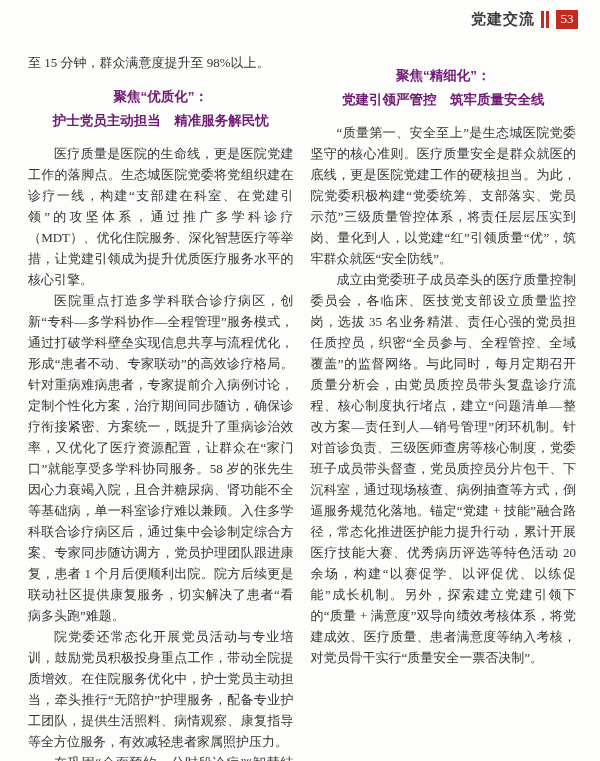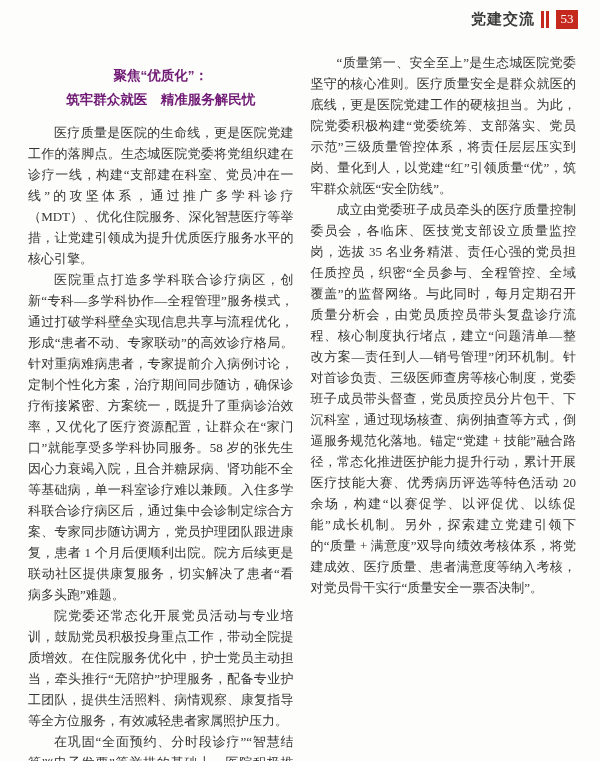--- a/index.html
+++ b/index.html
@@ -91,6 +91,7 @@
   <div class="columns">
 
     <div class="col">
+      <p class="cont">至 15 分钟，群众满意度提升至 98%以上。</p>
       <h3>
         <span>聚焦“优质化”：</span><br>
         <span>筑牢群众就医　精准服务解民忧</span>

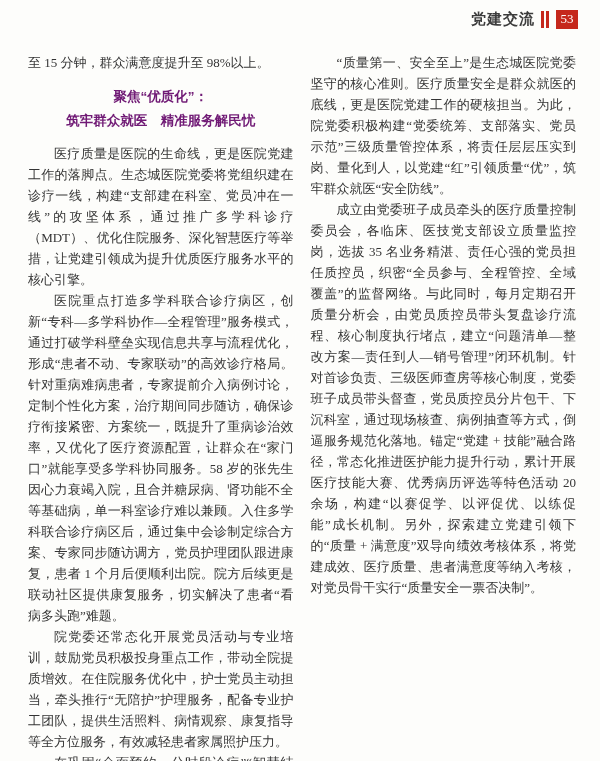--- a/index.html
+++ b/index.html
@@ -103,6 +103,10 @@
     </div>
 
     <div class="col">
+      <h3>
+        <span>聚焦“精细化”：</span><br>
+        <span>党建引领严管控　筑牢质量安全线</span>
+      </h3>
       <p>“质量第一、安全至上”是生态城医院党委坚守的核心准则。医疗质量安全是群众就医的底线，更是医院党建工作的硬核担当。为此，院党委积极构建“党委统筹、支部落实、党员示范”三级质量管控体系，将责任层层压实到岗、量化到人，以党建“红”引领质量“优”，筑牢群众就医“安全防线”。</p>
       <p>成立由党委班子成员牵头的医疗质量控制委员会，各临床、医技党支部设立质量监控岗，选拔 35 名业务精湛、责任心强的党员担任质控员，织密“全员参与、全程管控、全域覆盖”的监督网络。与此同时，每月定期召开质量分析会，由党员质控员带头复盘诊疗流程、核心制度执行堵点，建立“问题清单—整改方案—责任到人—销号管理”闭环机制。针对首诊负责、三级医师查房等核心制度，党委班子成员带头督查，党员质控员分片包干、下沉科室，通过现场核查、病例抽查等方式，倒逼服务规范化落地。锚定“党建 + 技能”融合路径，常态化推进医护能力提升行动，累计开展医疗技能大赛、优秀病历评选等特色活动 20 余场，构建“以赛促学、以评促优、以练促能”成长机制。另外，探索建立党建引领下的“质量 + 满意度”双导向绩效考核体系，将党建成效、医疗质量、患者满意度等纳入考核，对党员骨干实行“质量安全一票否决制”。</p>
 

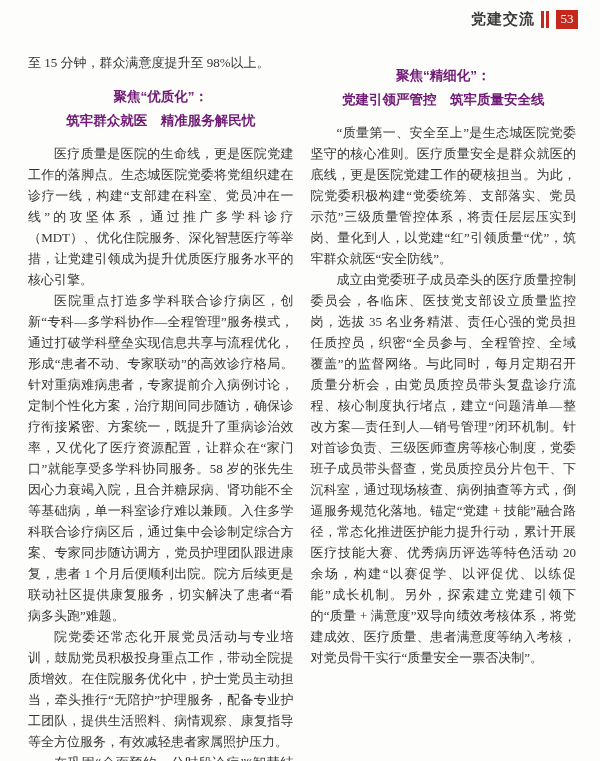--- a/index.html
+++ b/index.html
@@ -94,7 +94,7 @@
       <p class="cont">至 15 分钟，群众满意度提升至 98%以上。</p>
       <h3>
         <span>聚焦“优质化”：</span><br>
-        <span>筑牢群众就医　精准服务解民忧</span>
+        <span>护士党员主动担当　精准服务解民忧</span>
       </h3>
       <p>医疗质量是医院的生命线，更是医院党建工作的落脚点。生态城医院党委将党组织建在诊疗一线，构建“支部建在科室、党员冲在一线”的攻坚体系，通过推广多学科诊疗（MDT）、优化住院服务、深化智慧医疗等举措，让党建引领成为提升优质医疗服务水平的核心引擎。</p>
       <p>医院重点打造多学科联合诊疗病区，创新“专科—多学科协作—全程管理”服务模式，通过打破学科壁垒实现信息共享与流程优化，形成“患者不动、专家联动”的高效诊疗格局。针对重病难病患者，专家提前介入病例讨论，定制个性化方案，治疗期间同步随访，确保诊疗衔接紧密、方案统一，既提升了重病诊治效率，又优化了医疗资源配置，让群众在“家门口”就能享受多学科协同服务。58 岁的张先生因心力衰竭入院，且合并糖尿病、肾功能不全等基础病，单一科室诊疗难以兼顾。入住多学科联合诊疗病区后，通过集中会诊制定综合方案、专家同步随访调方，党员护理团队跟进康复，患者 1 个月后便顺利出院。院方后续更是联动社区提供康复服务，切实解决了患者“看病多头跑”难题。</p>

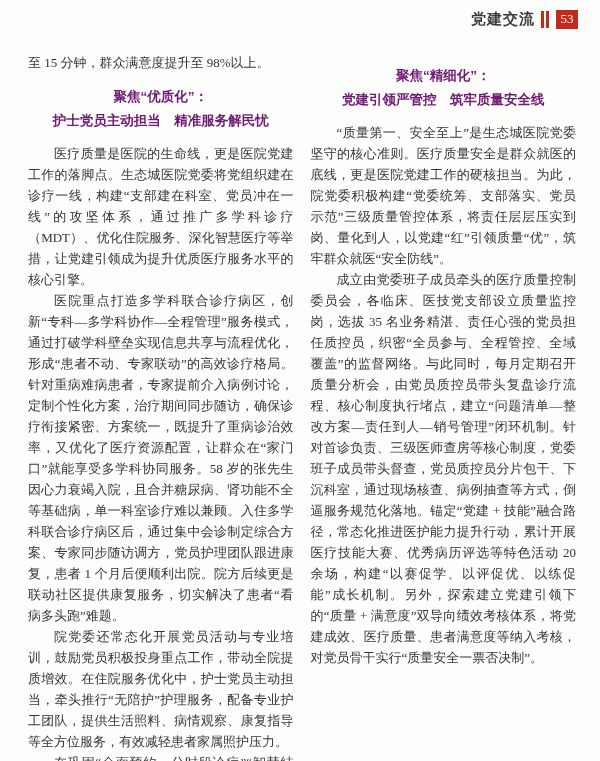--- a/index.html
+++ b/index.html
@@ -96,7 +96,7 @@
         <span>聚焦“优质化”：</span><br>
         <span>护士党员主动担当　精准服务解民忧</span>
       </h3>
-      <p>医疗质量是医院的生命线，更是医院党建工作的落脚点。生态城医院党委将党组织建在诊疗一线，构建“支部建在科室、党员冲在一线”的攻坚体系，通过推广多学科诊疗（MDT）、优化住院服务、深化智慧医疗等举措，让党建引领成为提升优质医疗服务水平的核心引擎。</p>
+      <p>医疗质量是医院的生命线，更是医院党建工作的落脚点。生态城医院党委将党组织建在诊疗一线，构建“支部建在科室、在党建引领”的攻坚体系，通过推广多学科诊疗（MDT）、优化住院服务、深化智慧医疗等举措，让党建引领成为提升优质医疗服务水平的核心引擎。</p>
       <p>医院重点打造多学科联合诊疗病区，创新“专科—多学科协作—全程管理”服务模式，通过打破学科壁垒实现信息共享与流程优化，形成“患者不动、专家联动”的高效诊疗格局。针对重病难病患者，专家提前介入病例讨论，定制个性化方案，治疗期间同步随访，确保诊疗衔接紧密、方案统一，既提升了重病诊治效率，又优化了医疗资源配置，让群众在“家门口”就能享受多学科协同服务。58 岁的张先生因心力衰竭入院，且合并糖尿病、肾功能不全等基础病，单一科室诊疗难以兼顾。入住多学科联合诊疗病区后，通过集中会诊制定综合方案、专家同步随访调方，党员护理团队跟进康复，患者 1 个月后便顺利出院。院方后续更是联动社区提供康复服务，切实解决了患者“看病多头跑”难题。</p>
       <p>院党委还常态化开展党员活动与专业培训，鼓励党员积极投身重点工作，带动全院提质增效。在住院服务优化中，护士党员主动担当，牵头推行“无陪护”护理服务，配备专业护工团队，提供生活照料、病情观察、康复指导等全方位服务，有效减轻患者家属照护压力。</p>
       <p>在巩固“全面预约、分时段诊疗”“智慧结算”“电子发票”等举措的基础上，医院积极推进“最多跑一次”改革提档升级，从医事服务、功能布局到病房送餐等细节发力，全方位提升患者就医体验。在党建引领</p>

